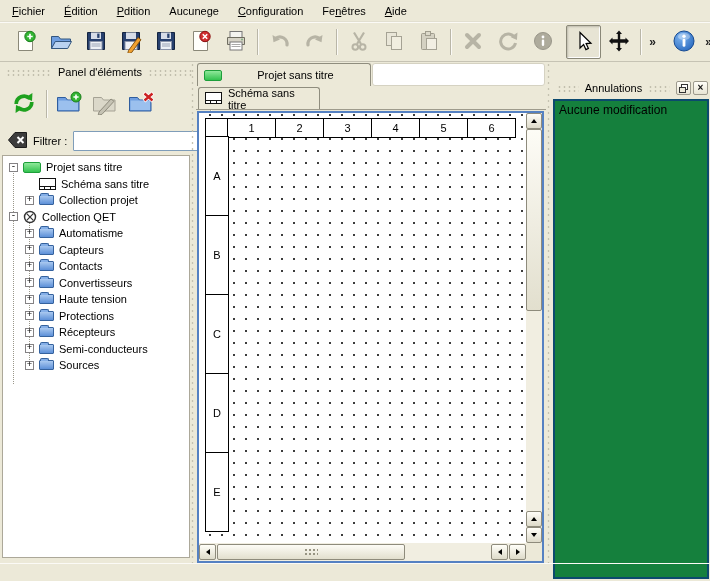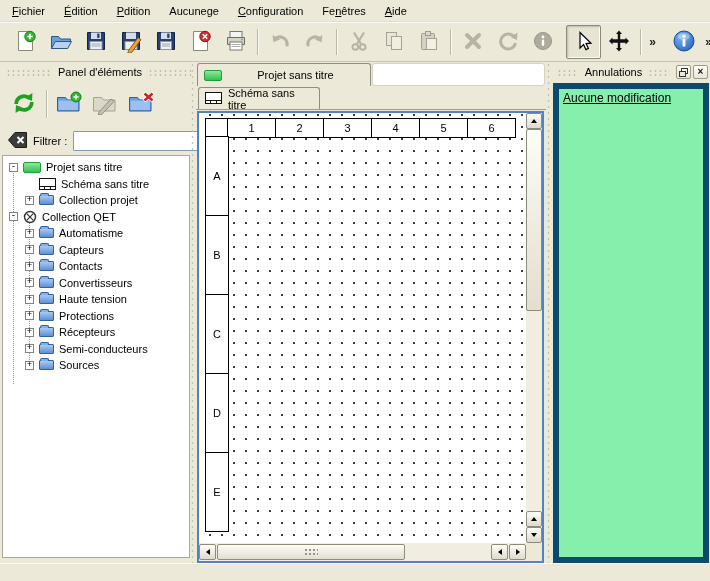--- a/index.html
+++ b/index.html
@@ -32,7 +32,7 @@
   
   .dock { position:absolute; top:62px; height:501px; }
   .dock-left  { left:0; width:236px; }
-  .dock-right { left:551px; width:159px; }
+  .dock-right { left:551px; width:159px;margin-top:16px; }
   .dock-title { position:absolute; left:2px; right:2px; top:1px; height:18px;
                 display:flex; align-items:center; }
   .dgrip { flex:1; max-width:46px; height:7px; margin:0 4px;

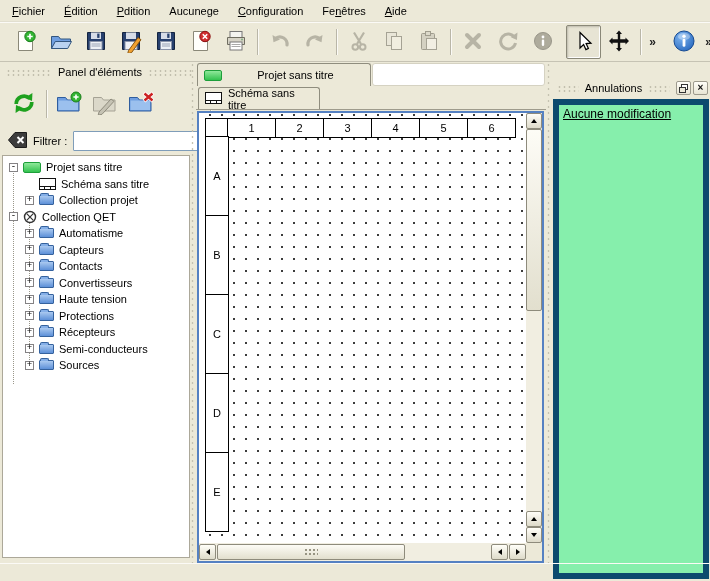--- a/index.html
+++ b/index.html
@@ -123,7 +123,7 @@
 
   
   .undo-list { position:absolute; left:2px; right:1px; top:21px; bottom:0;
-               background:#86efac; border:6px solid #0c4a6e;text-decoration:underline; }
+               background:#15803d; border:2px solid #0c4a6e; }
   .undo-item { padding:2px 4px; font-size:12px; }
 
   

